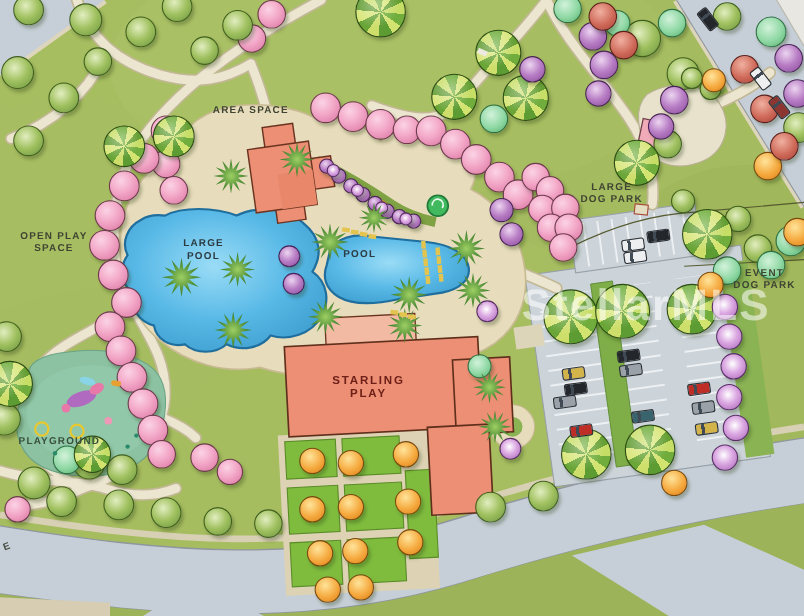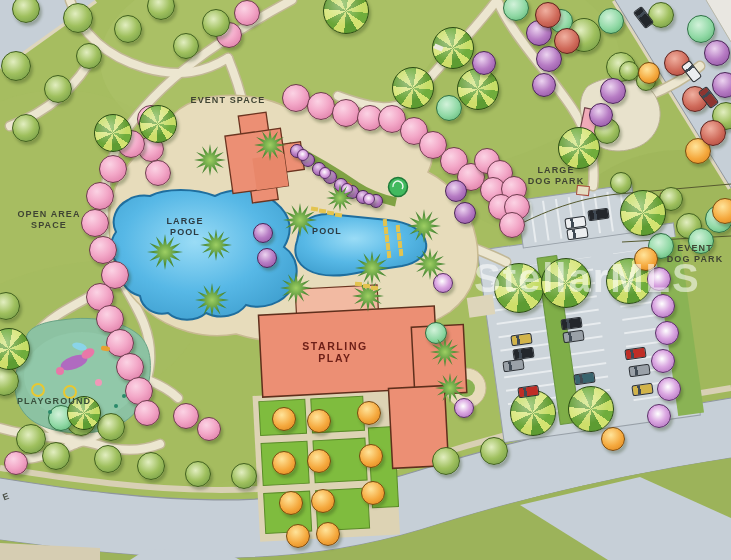--- a/index.html
+++ b/index.html
@@ -401,7 +401,7 @@
       <div class="decor rect" style="left: 433.5px; top: 44.5px; width: 9px; height: 5px; background: rgb(236, 234, 223); transform: rotate(24deg);"></div>
     </div>
 
-<div class="lbl" id="lbl-event" style="left:228px;top:100px">EVENT SPACE</div>
+<div class="lbl" id="lbl-event" style="left:228px;top:100px">AREA SPACE</div>
 <div class="lbl" id="lbl-open" style="left:49px;top:220px">
   <div>OPEN AREA</div>
   <div>SPACE</div>

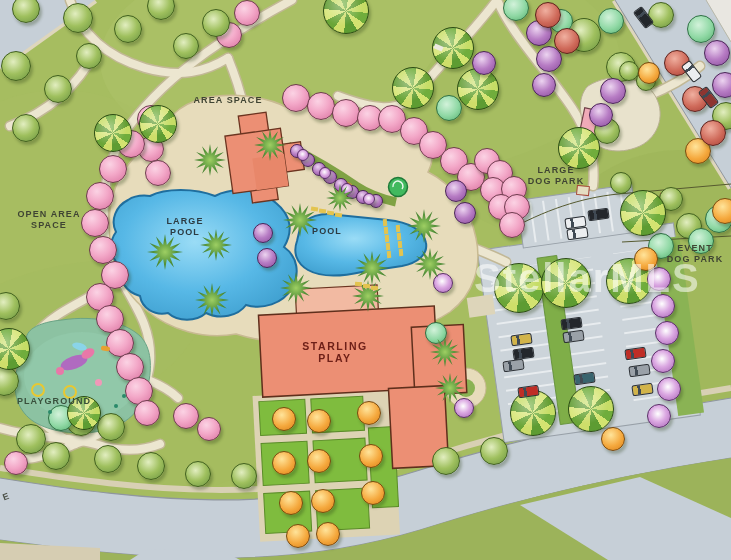--- a/index.html
+++ b/index.html
@@ -403,7 +403,7 @@
 
 <div class="lbl" id="lbl-event" style="left:228px;top:100px">AREA SPACE</div>
 <div class="lbl" id="lbl-open" style="left:49px;top:220px">
-  <div>OPEN AREA</div>
+  <div>OPEN PLAY</div>
   <div>SPACE</div>
 </div>
 <div class="lbl pool-lbl" id="lbl-family" style="left:185px;top:227px">

